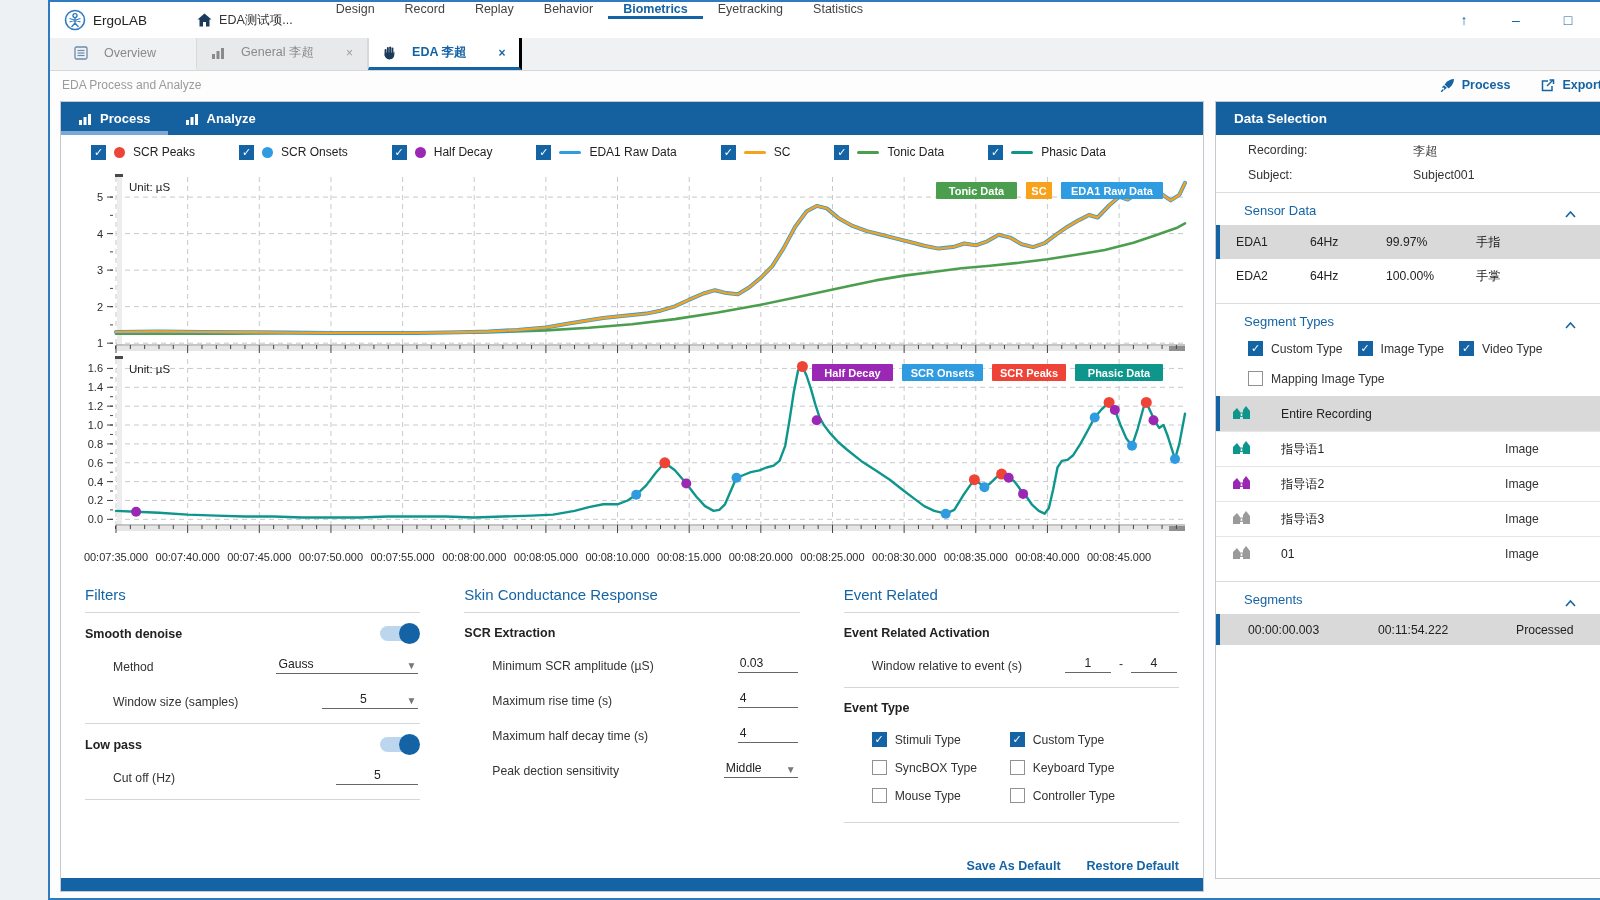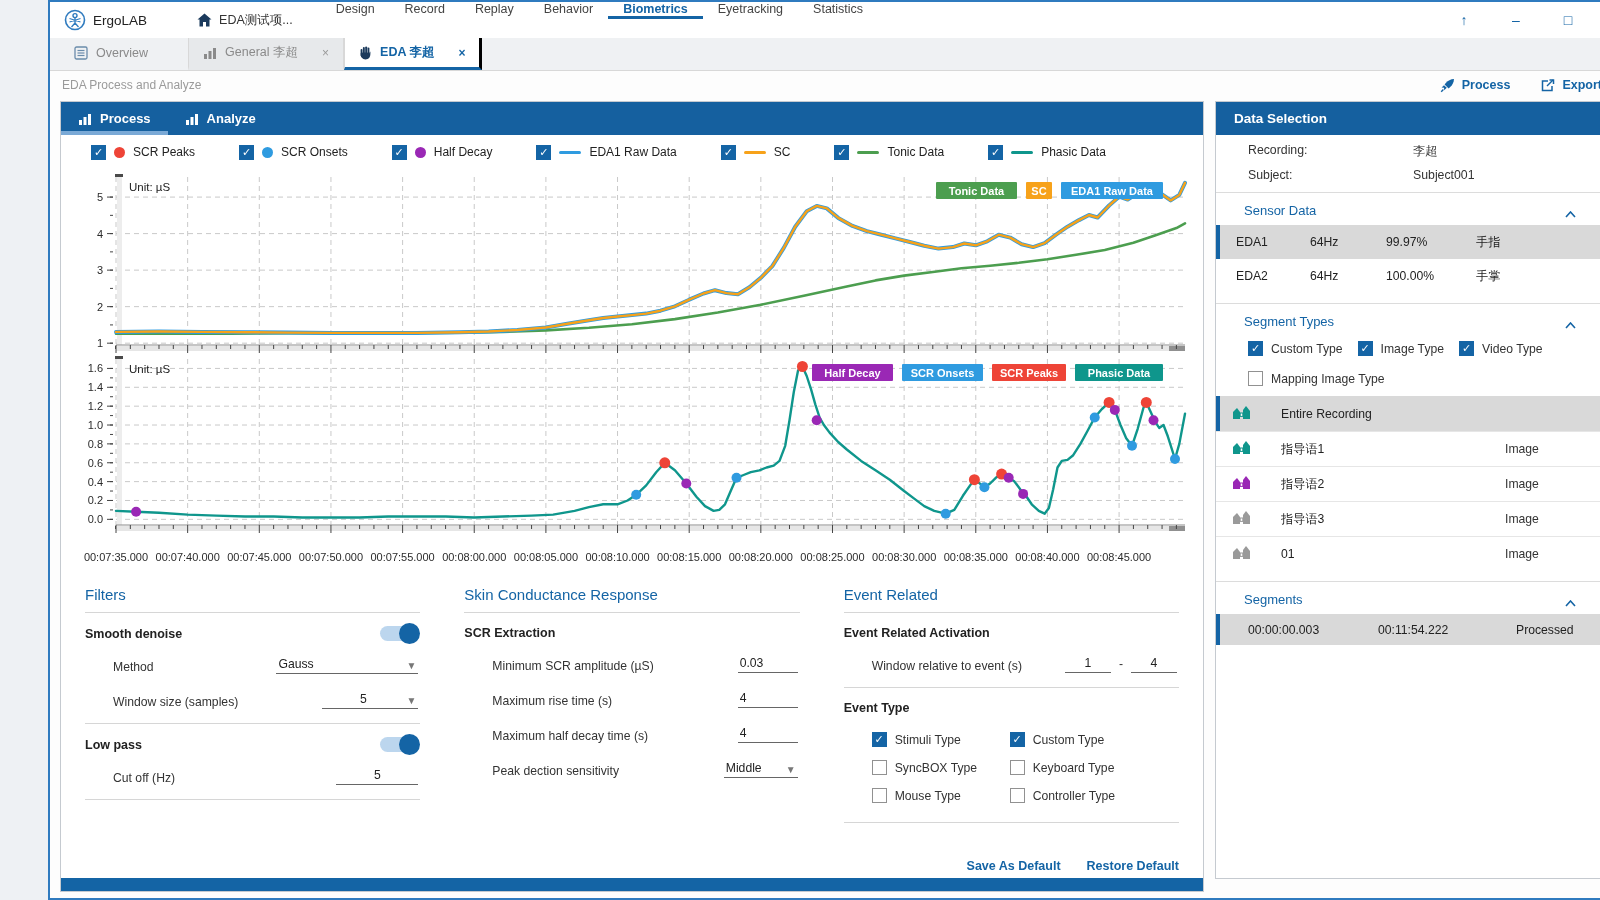--- a/index.html
+++ b/index.html
@@ -19,7 +19,7 @@
 
   
   .tabbar { height:33px; background:#eff1f3; border-bottom:1px solid #d8d8d8; display:flex; align-items:stretch; padding-left:10px; flex:0 0 auto; }
-  .tab { display:flex; align-items:center; gap:8px; padding:0 14px; font-size:12.5px; color:#8a8a8a; border-bottom:3px solid transparent; }
+  .tab { display:flex; align-items:center; gap:16px; padding:0 14px; font-size:12.5px; color:#8a8a8a; border-bottom:3px solid transparent; }
   .tab .closex { margin-left:16px; color:#9a9a9a; font-size:12px; }
   .tab.mid { background:#e7e9eb; border-left:1px solid #d8d8d8; border-right:1px solid #d8d8d8; margin-left:26px; }
   .tab.active { background:#fff; color:#1464a5; font-weight:bold; border-bottom-color:#1464a5; border-left:1px solid #d8d8d8; border-right:3px solid #000000; }

